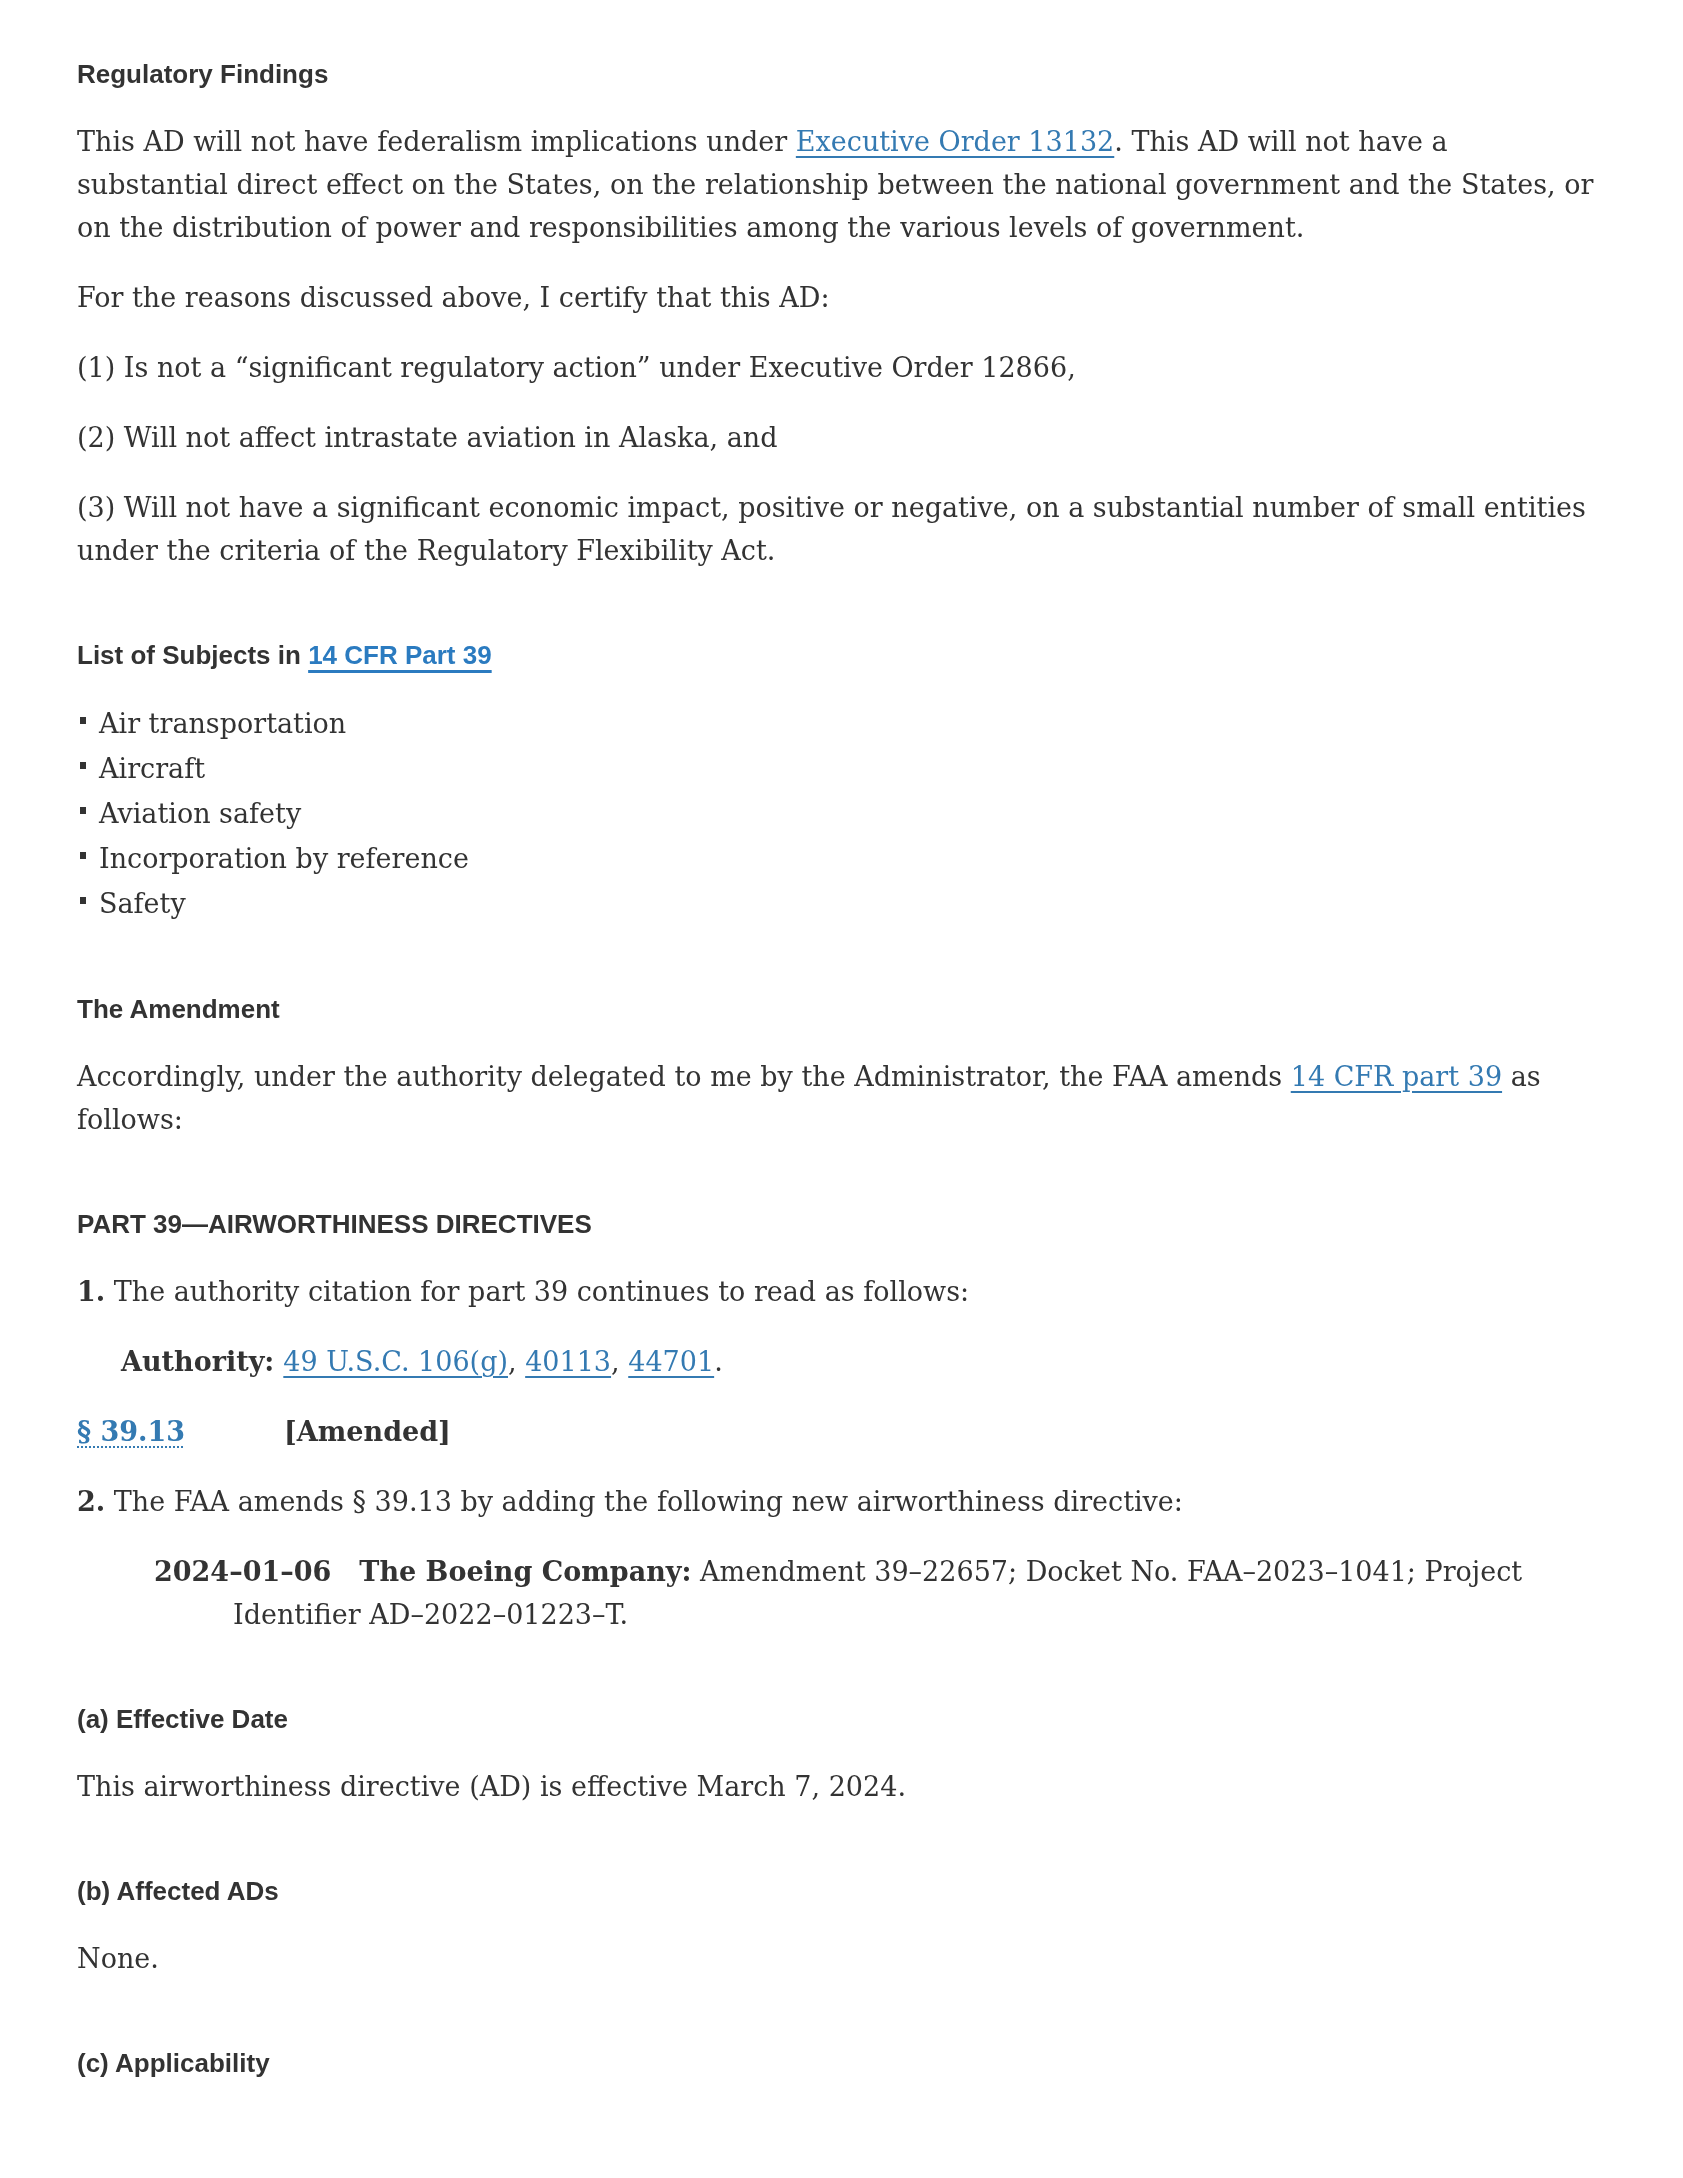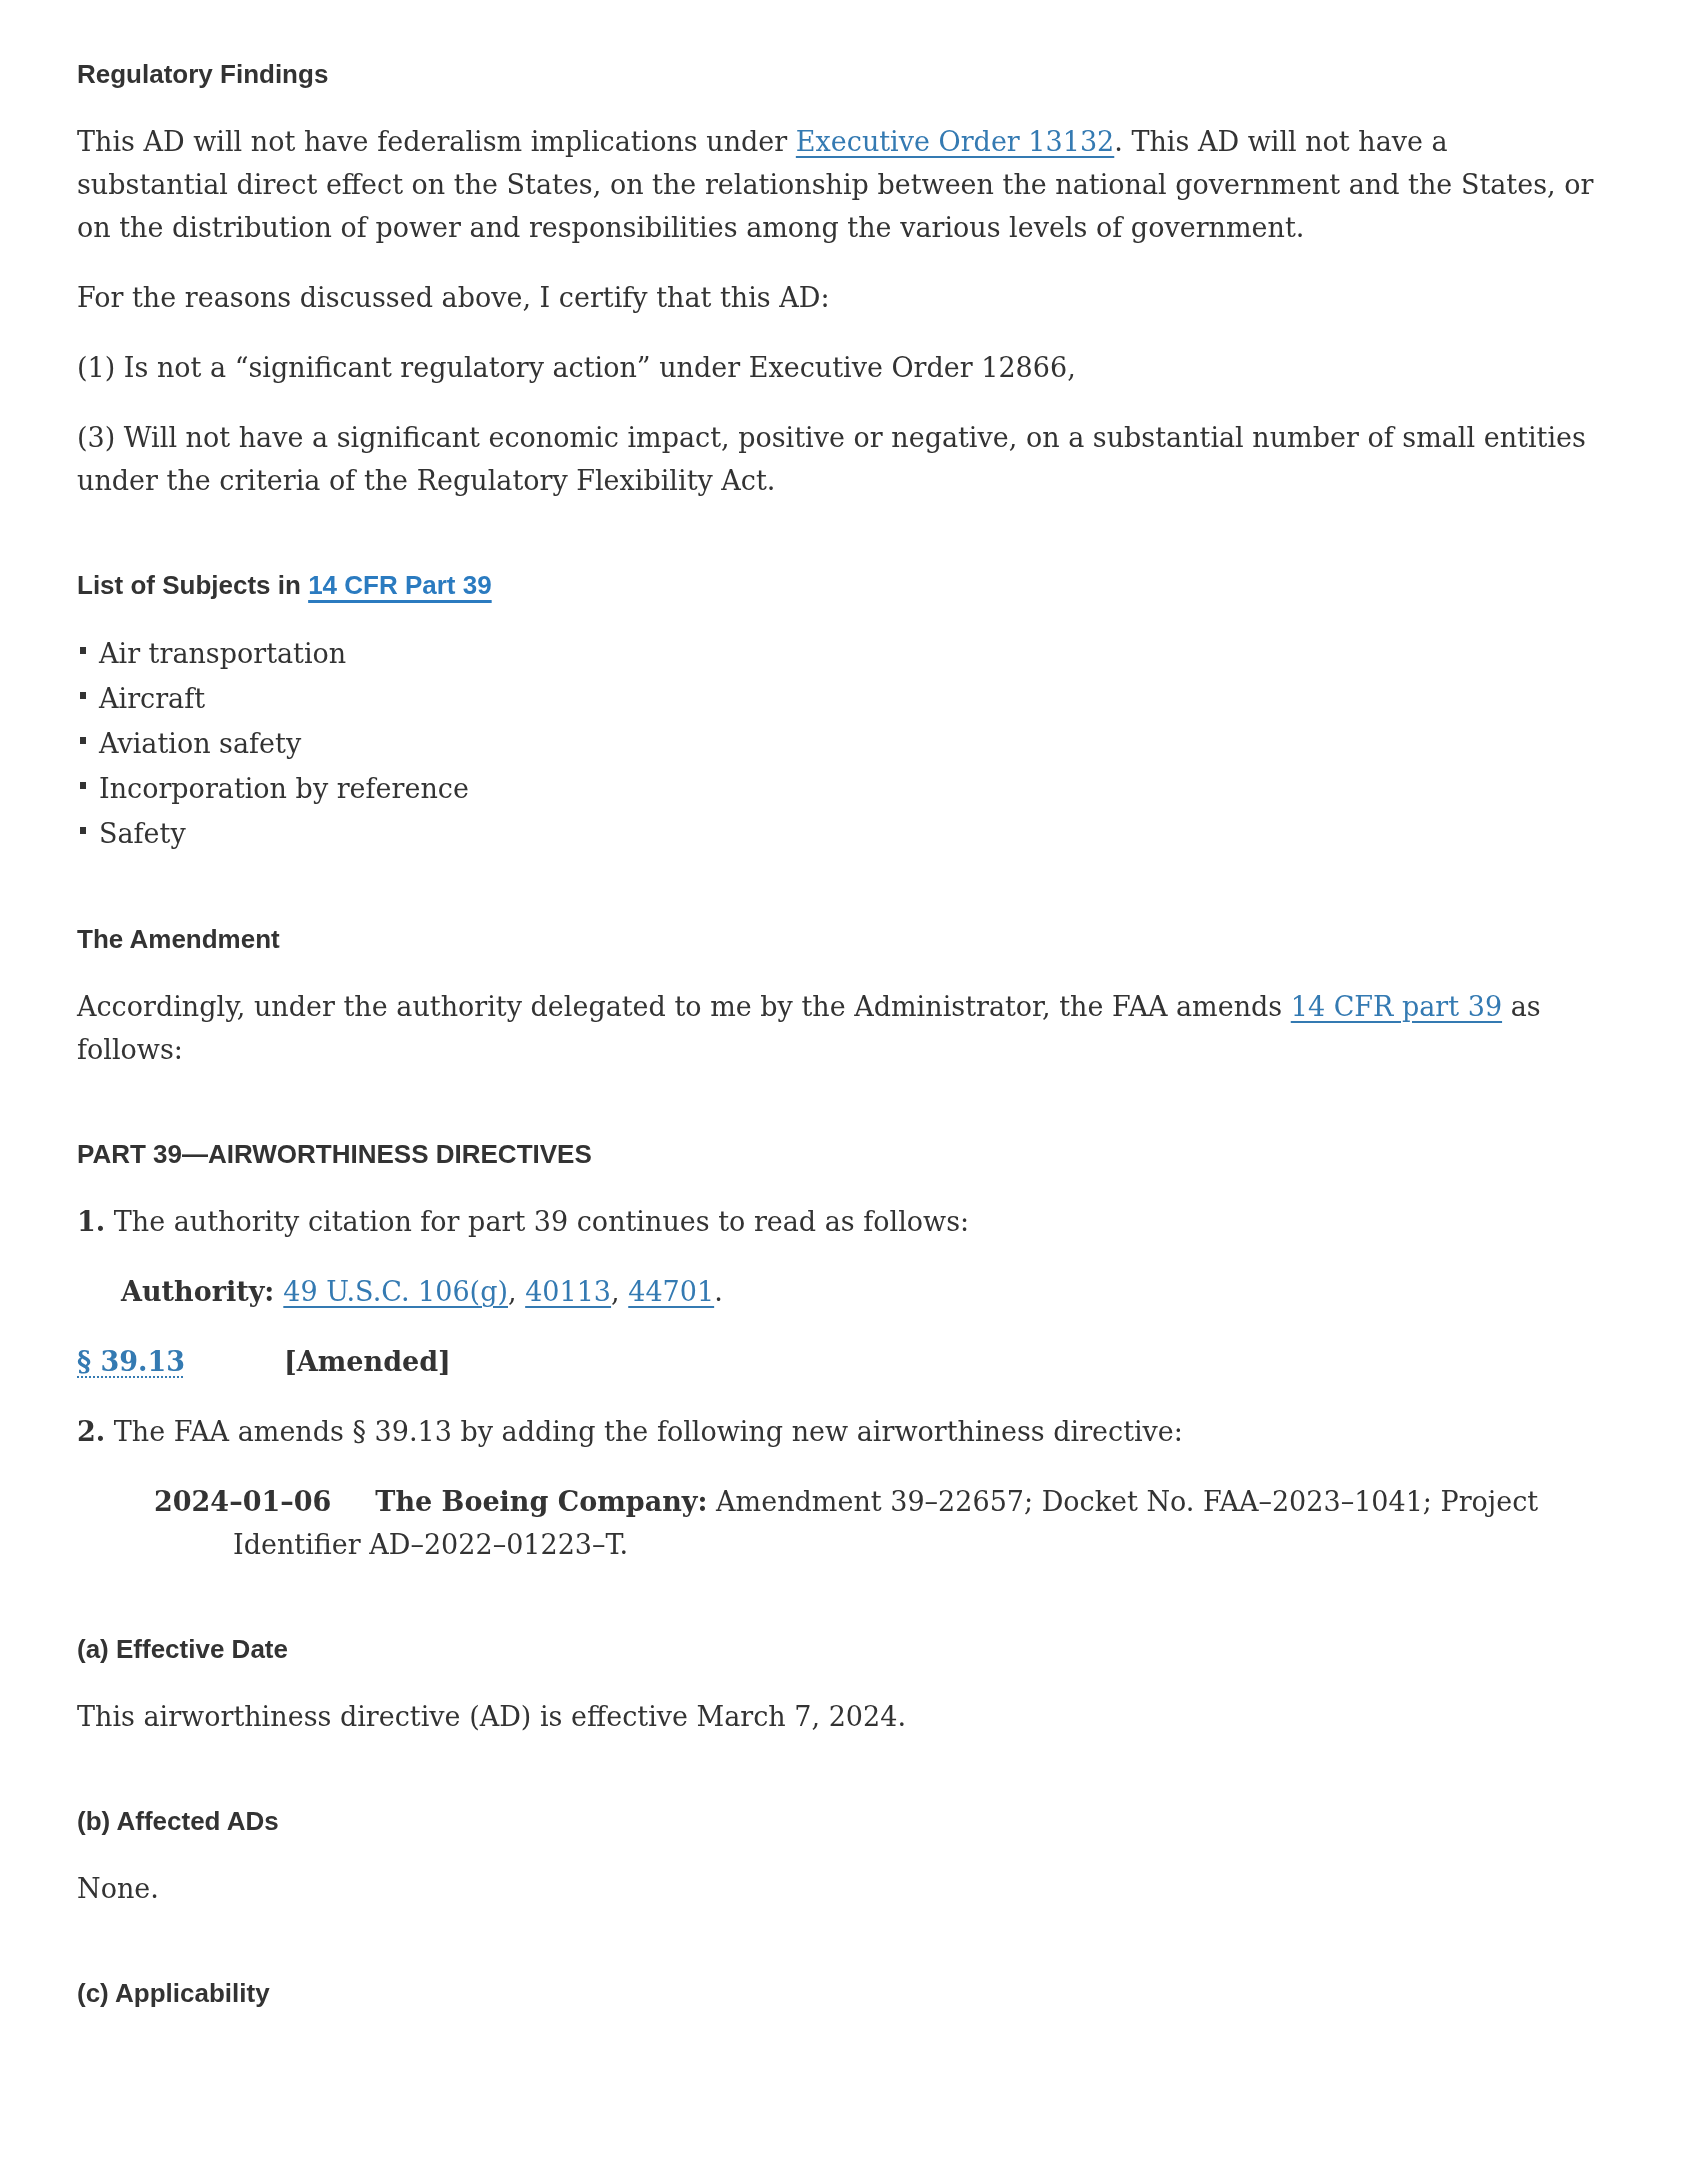--- a/index.html
+++ b/index.html
@@ -92,6 +92,7 @@
 
   <p>(1) Is not a “significant regulatory action” under Executive Order 12866,</p>
 
+  <p>(2) Will not affect intrastate aviation in Alaska, and</p>
 
   <p>(3) Will not have a significant economic impact, positive or negative, on a substantial number of small entities under the criteria of the Regulatory Flexibility Act.</p>
 

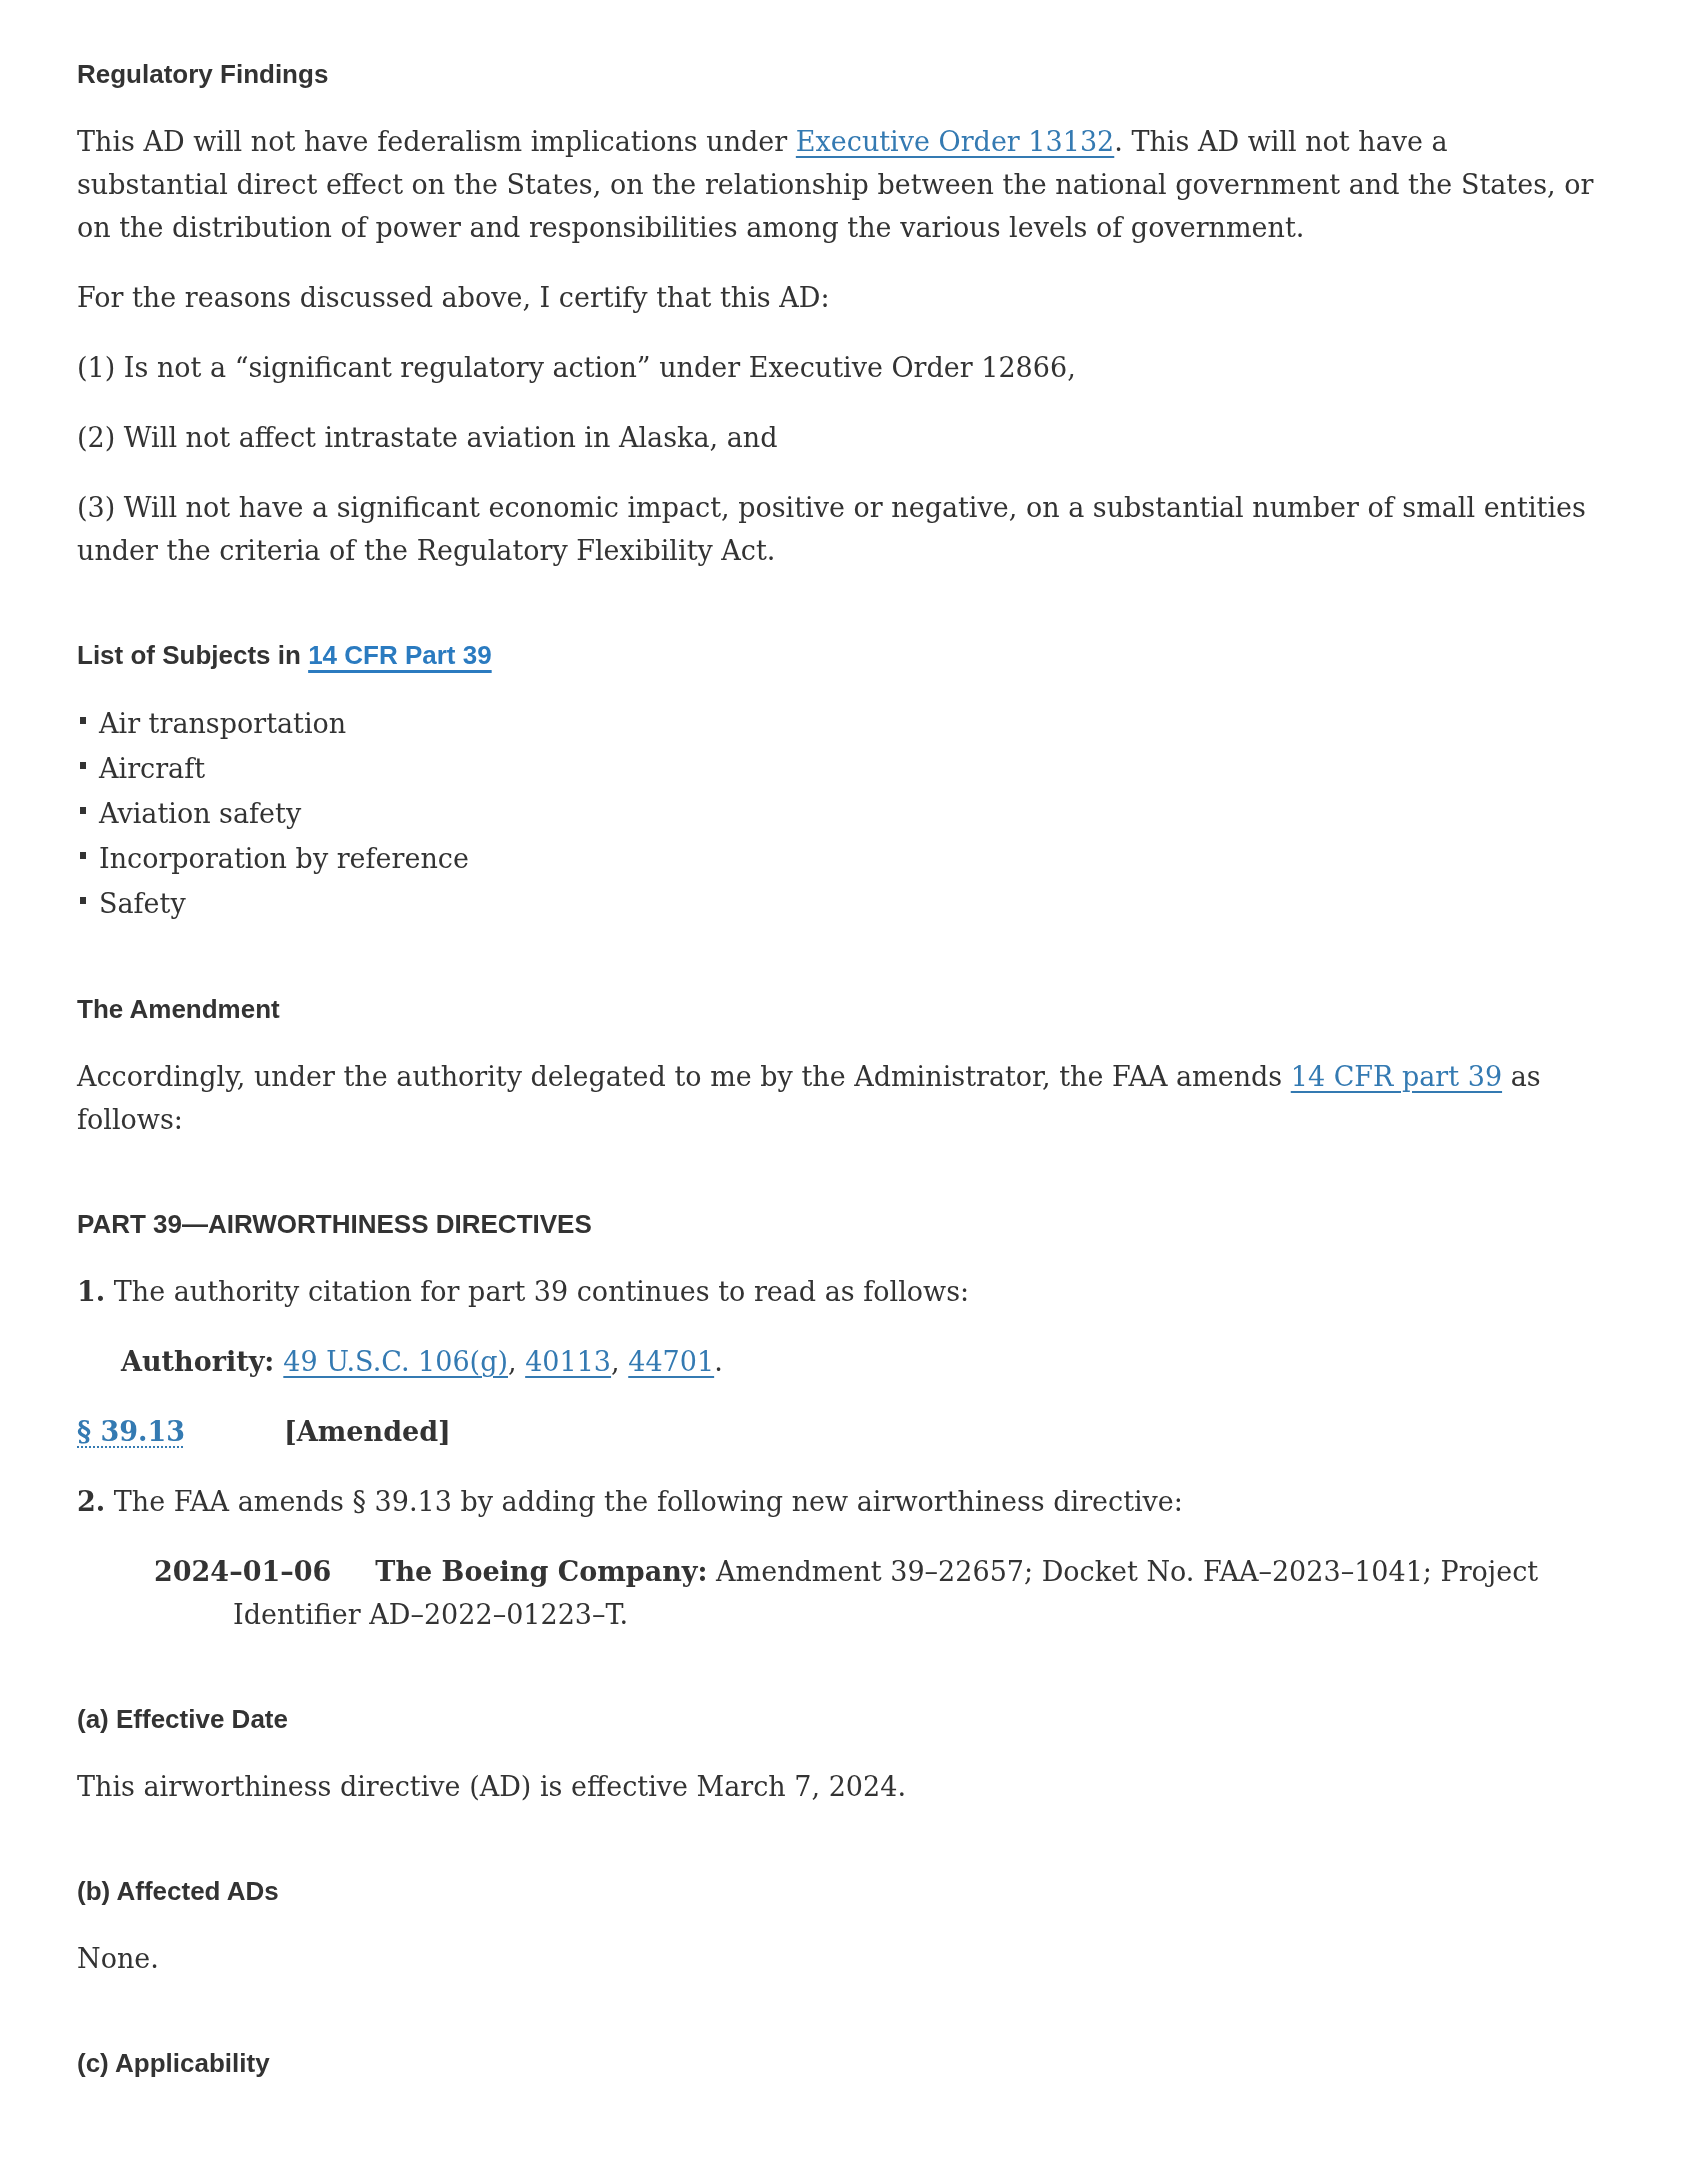--- a/index.html
+++ b/index.html
@@ -57,7 +57,7 @@
     padding-left: 156px;
     text-indent: -79px;
   }
-  .directive .company { margin-left: 44px; }
+  .directive .company { margin-left: 28px; }
 
   ul.subjects {
     list-style: none;

